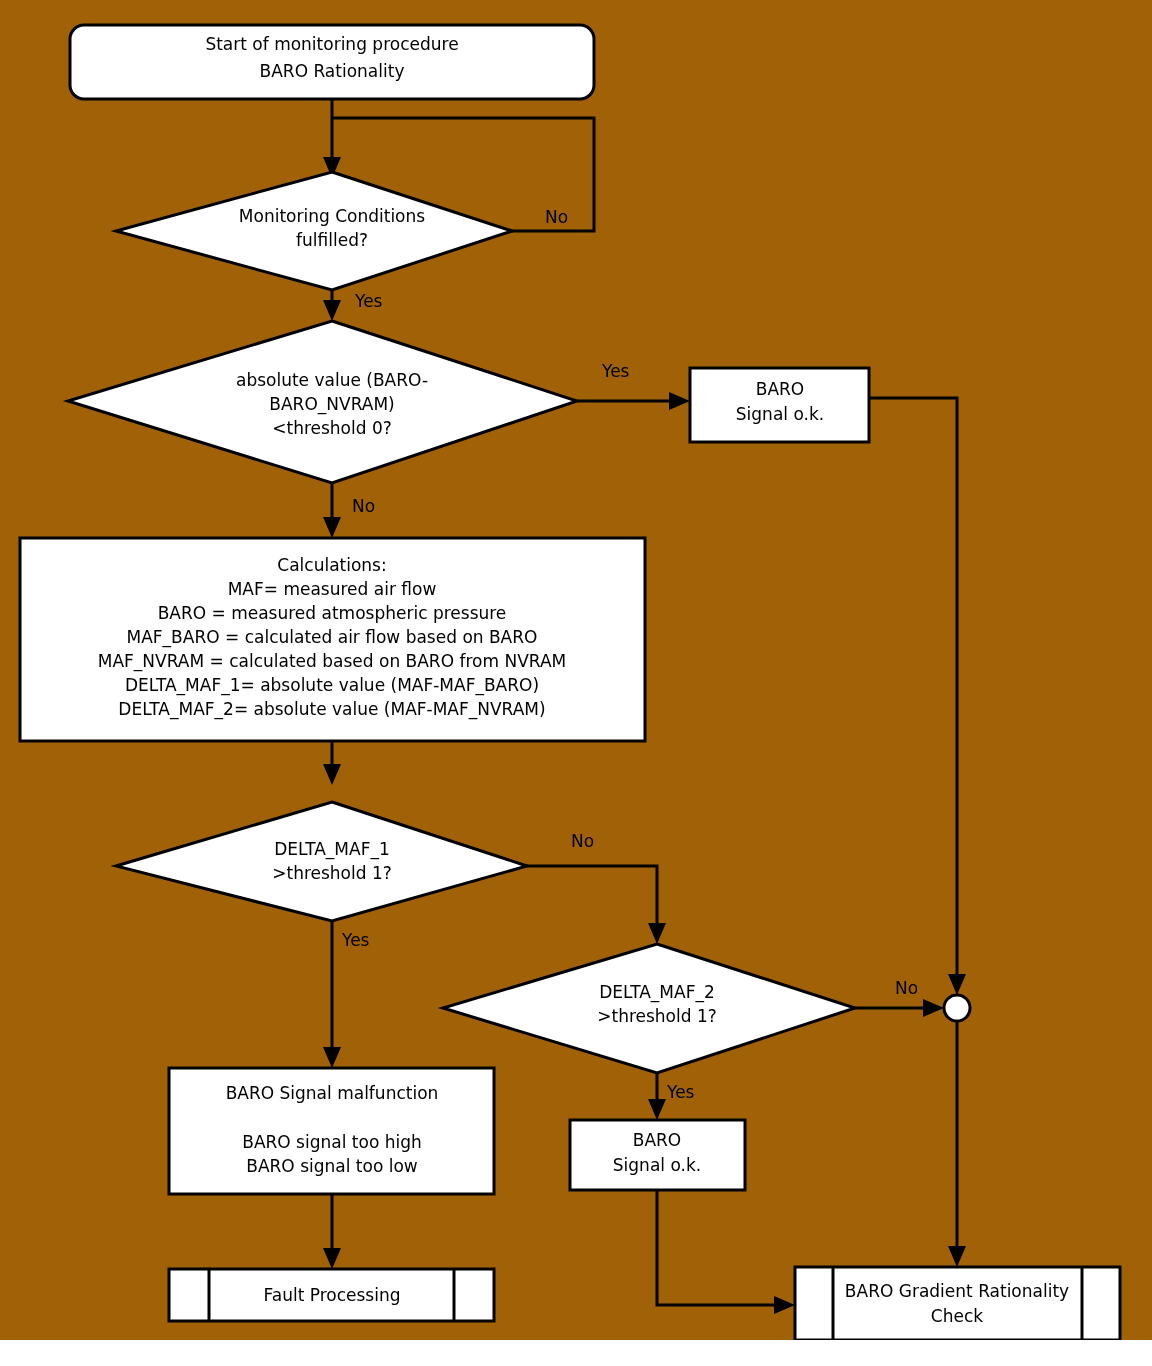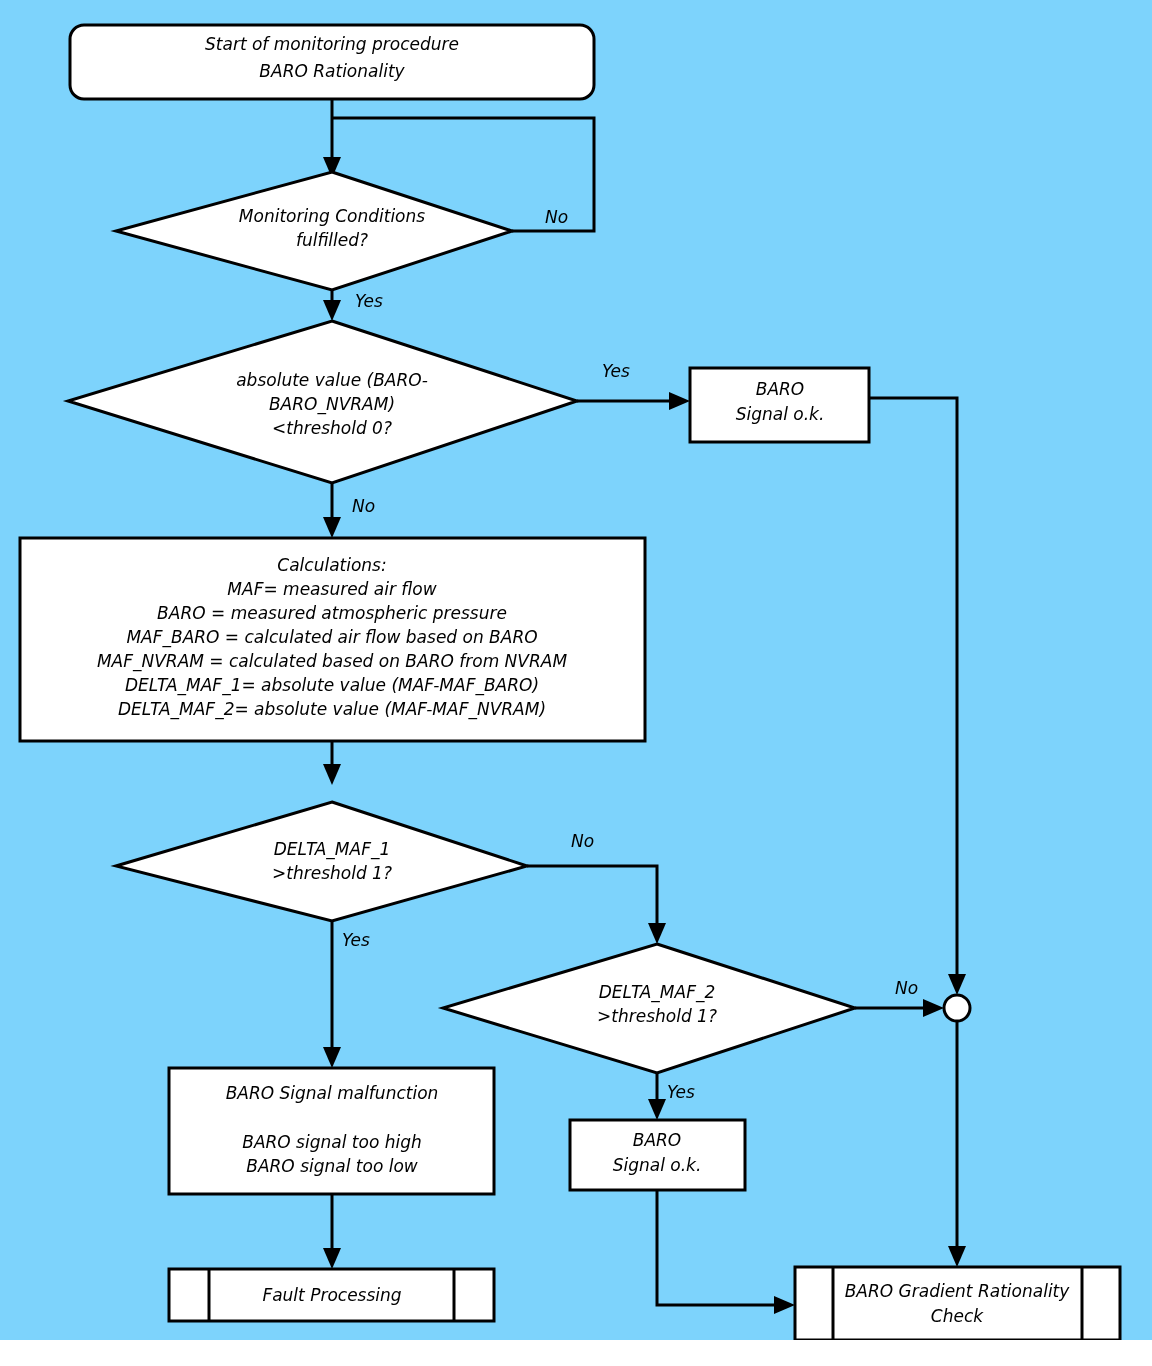--- a/index.html
+++ b/index.html
@@ -11,9 +11,8 @@
     position: relative;
     width: 1152px;
     height: 1340px;
-    background: #7dd3fc;
+    background: #a16207;
     font-family: "DejaVu Sans", sans-serif;
-    font-style: italic;
   }
   svg#flow-svg {
     display: block;

